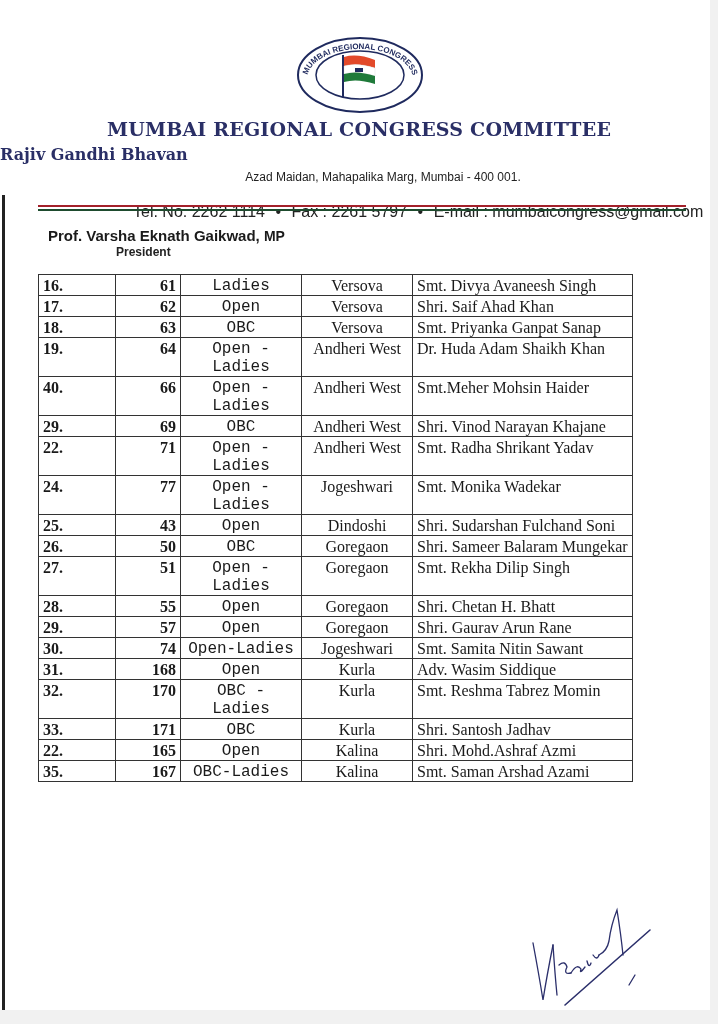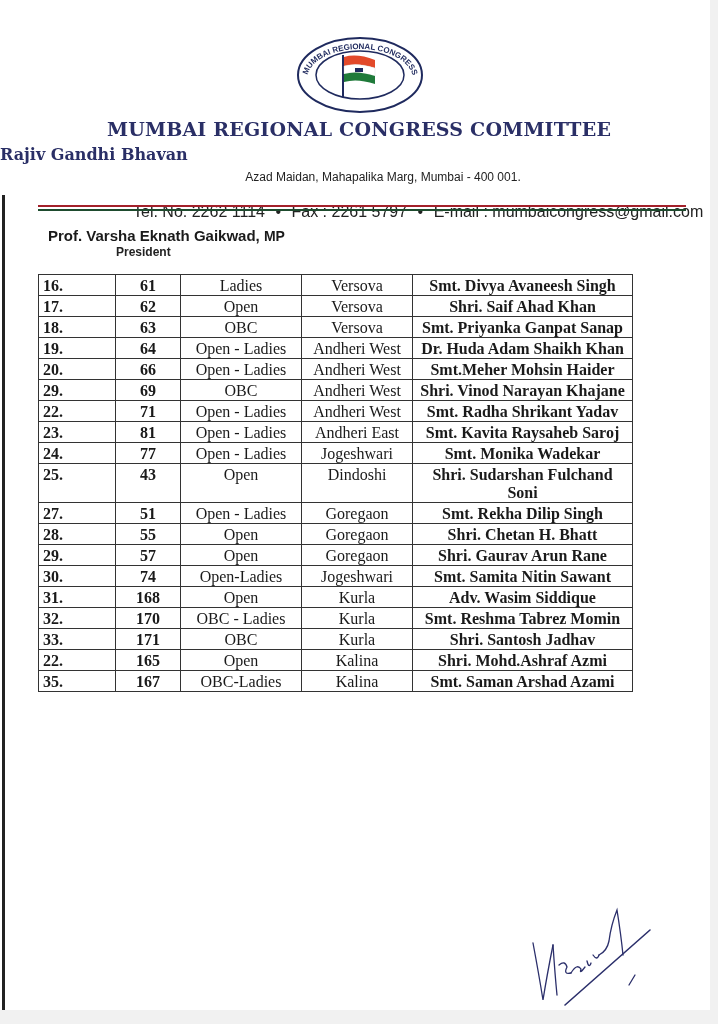--- a/index.html
+++ b/index.html
@@ -55,7 +55,7 @@
     border: 1px solid #333; padding: 2px 4px 0 4px; vertical-align: top;
   }
   td.c-sr { width: 68px; font-weight: bold; padding-left: 18px; }
-  td.c-ward { width: 56px; font-weight: bold; text-align: center; }
+  td.c-ward { width: 56px; font-weight: bold; text-align: right; }
   td.c-cat { width: 112px; text-align: center; }
   td.c-loc { width: 102px; text-align: center; }
   td.c-name { font-weight: bold; padding-left: 5px; text-align: center; }

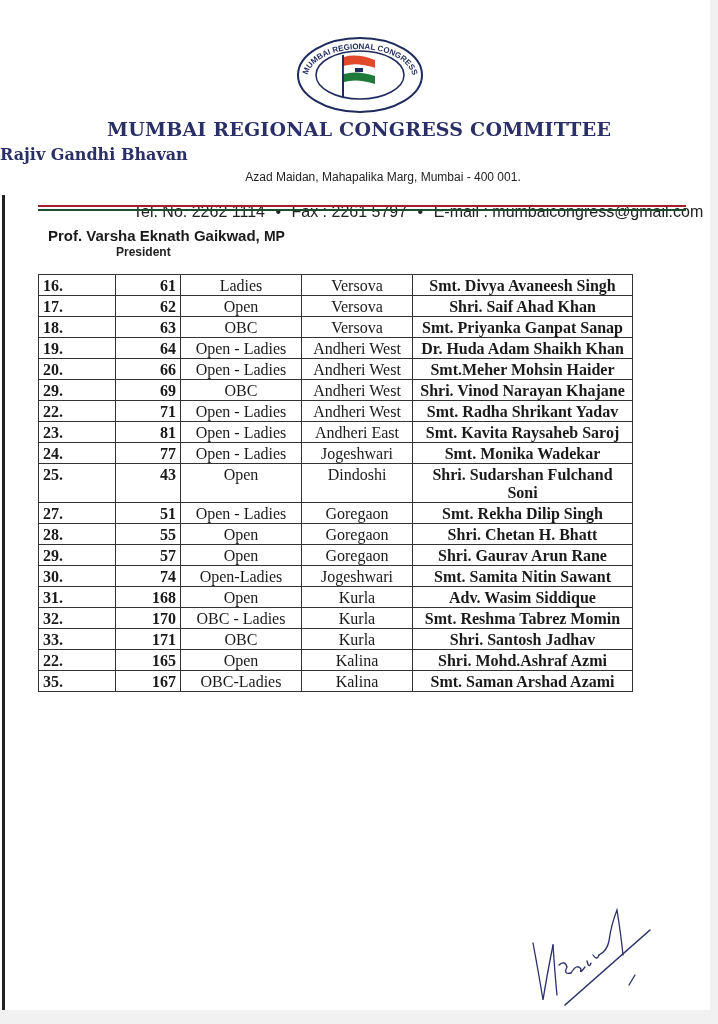--- a/index.html
+++ b/index.html
@@ -56,7 +56,7 @@
   }
   td.c-sr { width: 68px; font-weight: bold; padding-left: 18px; }
   td.c-ward { width: 56px; font-weight: bold; text-align: right; }
-  td.c-cat { width: 112px; text-align: center; }
+  td.c-cat { width: 112px; text-align: center; font-family: Liberation Mono, monospace; }
   td.c-loc { width: 102px; text-align: center; }
   td.c-name { font-weight: bold; padding-left: 5px; text-align: center; }
   .signature { position: absolute; left: 525px; top: 905px; width: 140px; height: 110px; }

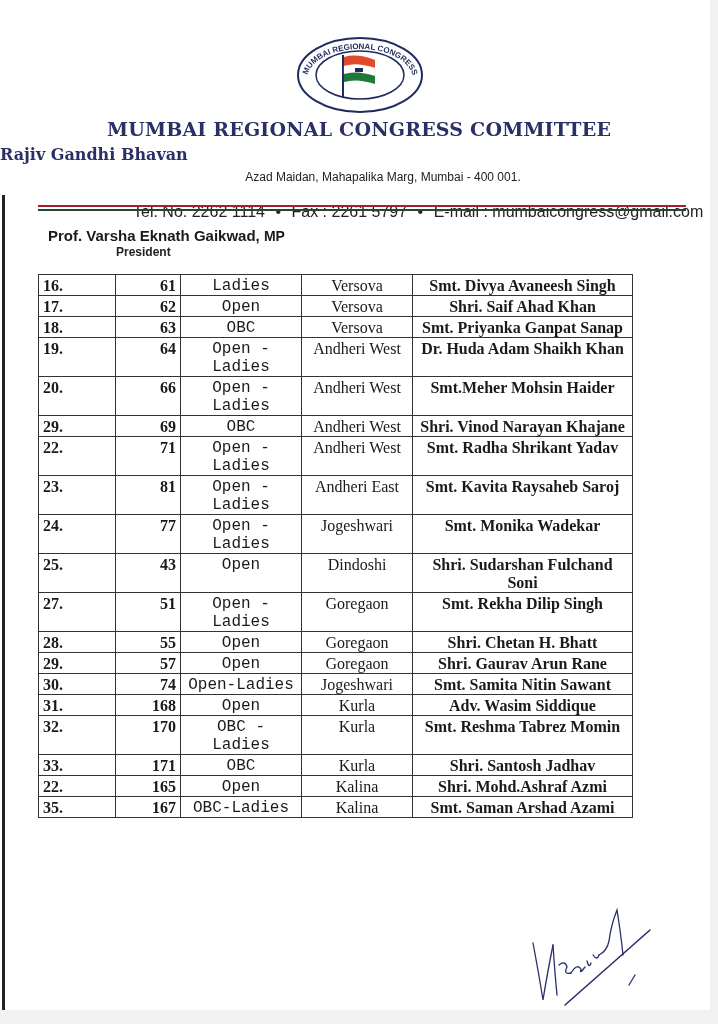--- a/index.html
+++ b/index.html
@@ -58,7 +58,7 @@
   td.c-ward { width: 56px; font-weight: bold; text-align: right; }
   td.c-cat { width: 112px; text-align: center; font-family: Liberation Mono, monospace; }
   td.c-loc { width: 102px; text-align: center; }
-  td.c-name { font-weight: bold; padding-left: 5px; text-align: center; }
+  td.c-name { font-weight: normal; padding-left: 5px; }
   .signature { position: absolute; left: 525px; top: 905px; width: 140px; height: 110px; }
 </style>
 </head>

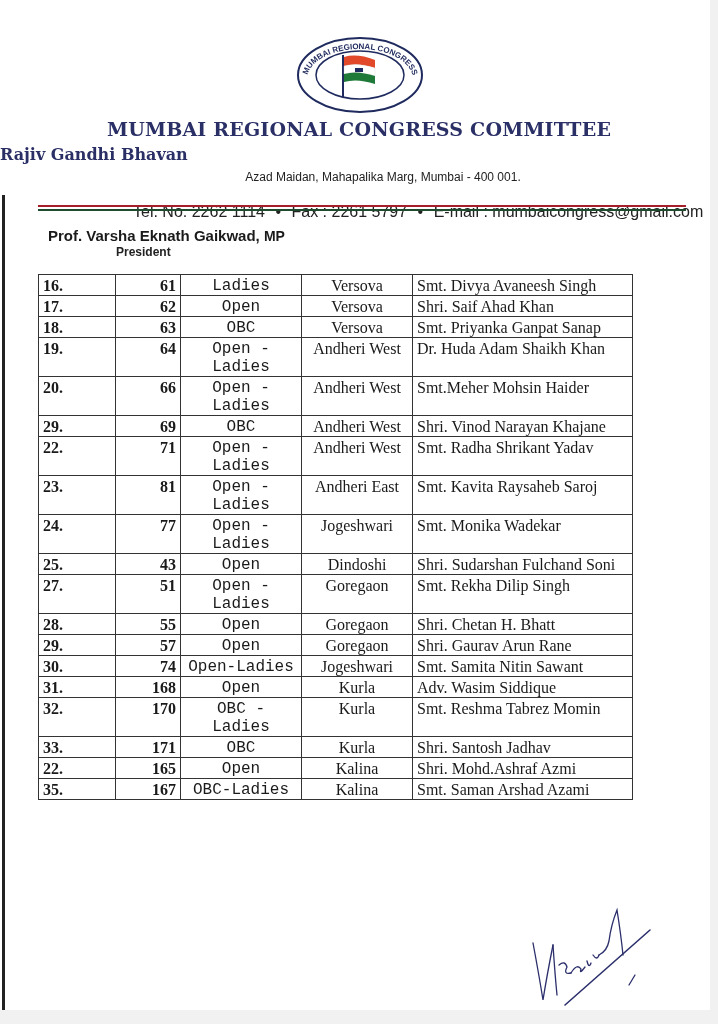--- a/index.html
+++ b/index.html
@@ -131,7 +131,7 @@
           <td class="c-name">Dr. Huda Adam Shaikh Khan</td>
         </tr>
         <tr>
-          <td class="c-sr">20.</td>
+          <td class="c-sr">40.</td>
           <td class="c-ward">66</td>
           <td class="c-cat">Open - Ladies</td>
           <td class="c-loc">Andheri West</td>

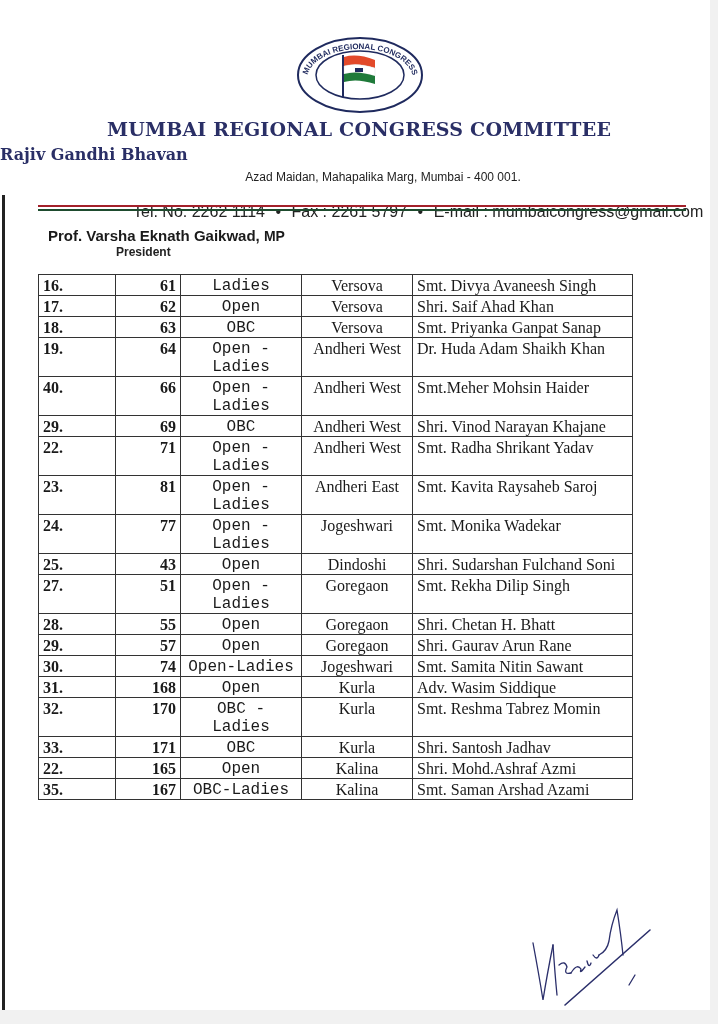--- a/index.html
+++ b/index.html
@@ -152,13 +152,6 @@
           <td class="c-name">Smt. Radha Shrikant Yadav</td>
         </tr>
         <tr>
-          <td class="c-sr">23.</td>
-          <td class="c-ward">81</td>
-          <td class="c-cat">Open - Ladies</td>
-          <td class="c-loc">Andheri East</td>
-          <td class="c-name">Smt. Kavita Raysaheb Saroj</td>
-        </tr>
-        <tr>
           <td class="c-sr">24.</td>
           <td class="c-ward">77</td>
           <td class="c-cat">Open - Ladies</td>

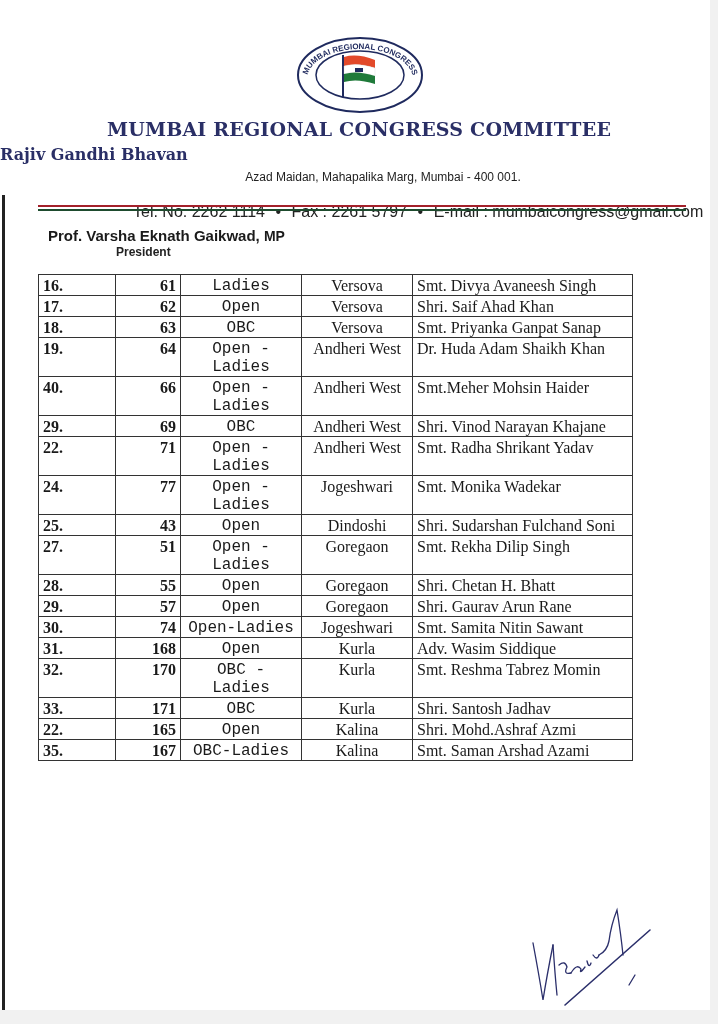--- a/index.html
+++ b/index.html
@@ -166,6 +166,13 @@
           <td class="c-name">Shri. Sudarshan Fulchand Soni</td>
         </tr>
         <tr>
+          <td class="c-sr">26.</td>
+          <td class="c-ward">50</td>
+          <td class="c-cat">OBC</td>
+          <td class="c-loc">Goregaon</td>
+          <td class="c-name">Shri. Sameer Balaram Mungekar</td>
+        </tr>
+        <tr>
           <td class="c-sr">27.</td>
           <td class="c-ward">51</td>
           <td class="c-cat">Open - Ladies</td>

